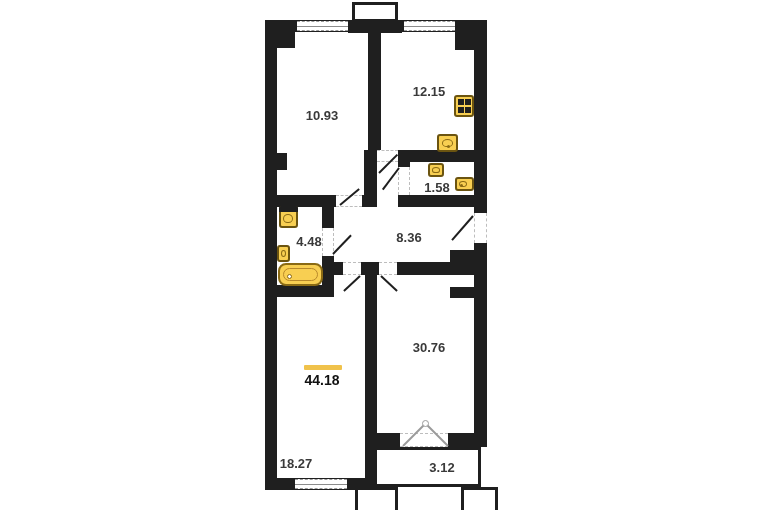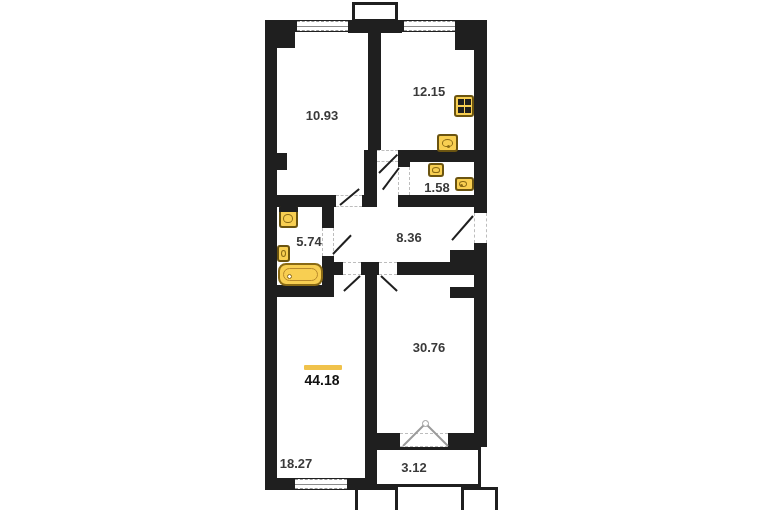--- a/index.html
+++ b/index.html
@@ -126,7 +126,7 @@
   <div class="label" style="left:322px;top:115px;">10.93</div>
   <div class="label" style="left:429px;top:91px;">12.15</div>
   <div class="label" style="left:437px;top:187px;">1.58</div>
-  <div class="label" style="left:309px;top:241px;">5.74</div>
+  <div class="label" style="left:309px;top:241px;">4.48</div>
   <div class="label" style="left:409px;top:237px;">8.36</div>
   <div class="label" style="left:429px;top:347px;">30.76</div>
   <div class="label" style="left:296px;top:463px;">18.27</div>

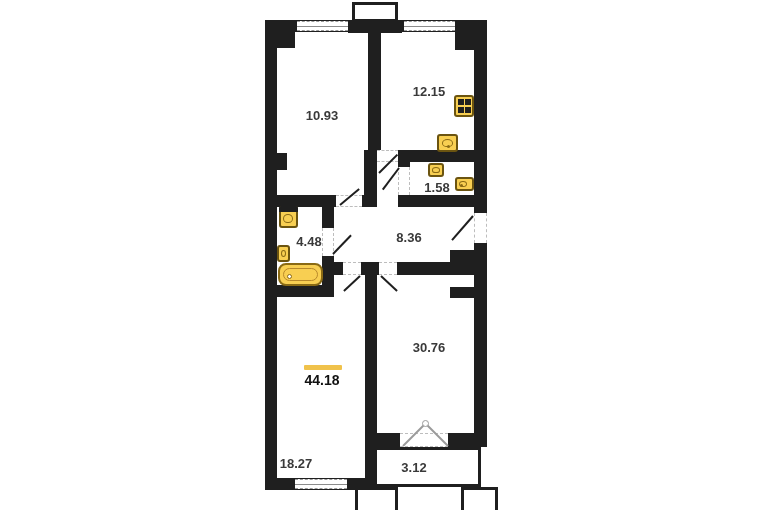--- a/index.html
+++ b/index.html
@@ -130,7 +130,7 @@
   <div class="label" style="left:409px;top:237px;">8.36</div>
   <div class="label" style="left:429px;top:347px;">30.76</div>
   <div class="label" style="left:296px;top:463px;">18.27</div>
-  <div class="label" style="left:414px;top:467px;">3.12</div>
+  <div class="label" style="left:442px;top:467px;">3.12</div>
 
   <div class="accent" style="left:304px;top:365px;width:38px;height:5px;"></div>
   <div class="label total" style="left:322px;top:380px;">44.18</div>

